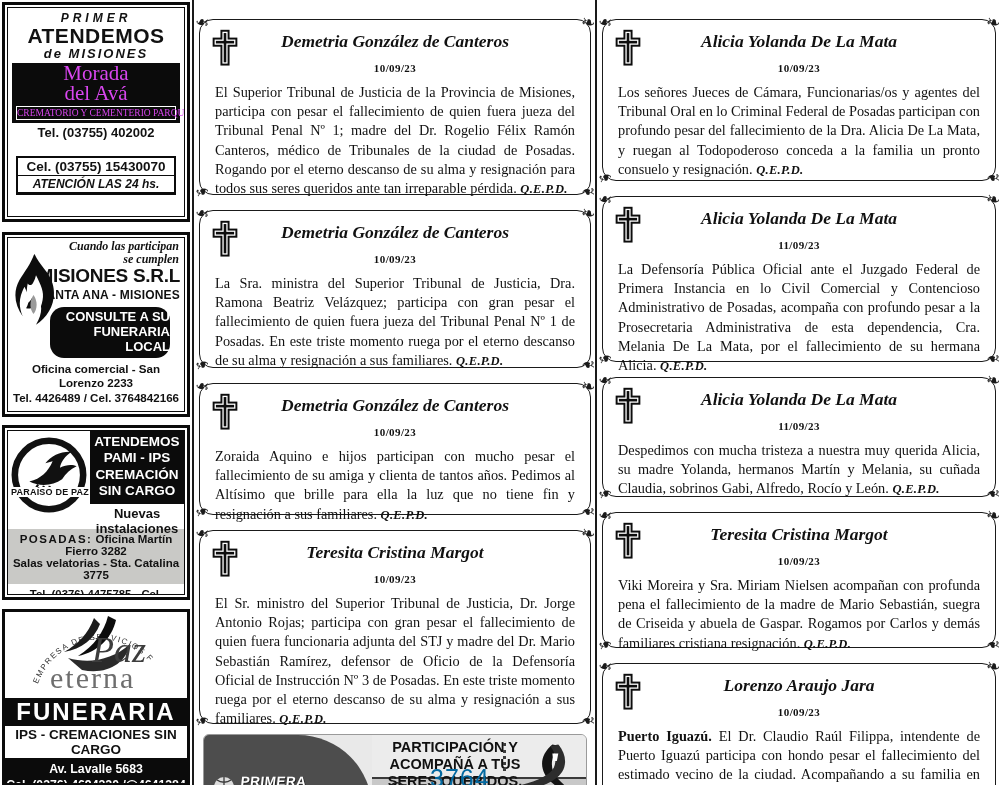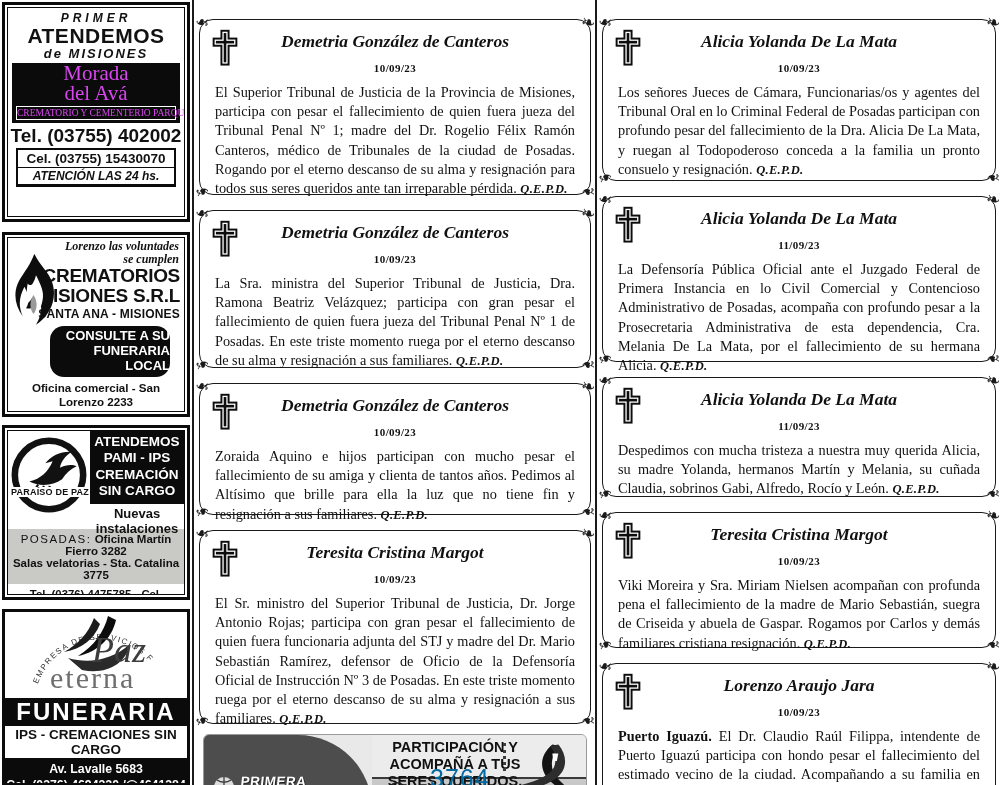--- a/index.html
+++ b/index.html
@@ -20,7 +20,7 @@
   .a1-black{background:#0b0b0b;color:#d946ef;margin:2px 4px;padding:1px 2px 2px;}
   .a1-name{font-family:"Liberation Serif",serif;font-size:21px;line-height:.95;}
   .a1-parque{border:1px solid #fff;margin:2px 2px 1px;font-family:"Liberation Serif",serif;font-size:9.5px;padding:1px 0;white-space:nowrap;}
-  .a1-tel{font-weight:bold;font-size:19px;margin:2px 0 1px;}
+  .a1-tel{font-weight:bold;font-size:13px;margin:2px 0 16px;}
   .a1-celbox{border:2px solid #0b0b0b;margin:0 8px;}
   .a1-cel{font-weight:bold;font-size:13.5px;border-bottom:1.5px solid #0b0b0b;padding:1px 0;}
   .a1-aten{font:italic bold 12px "Liberation Sans",sans-serif;padding:1px 0;border-bottom:1.5px solid #0b0b0b;}

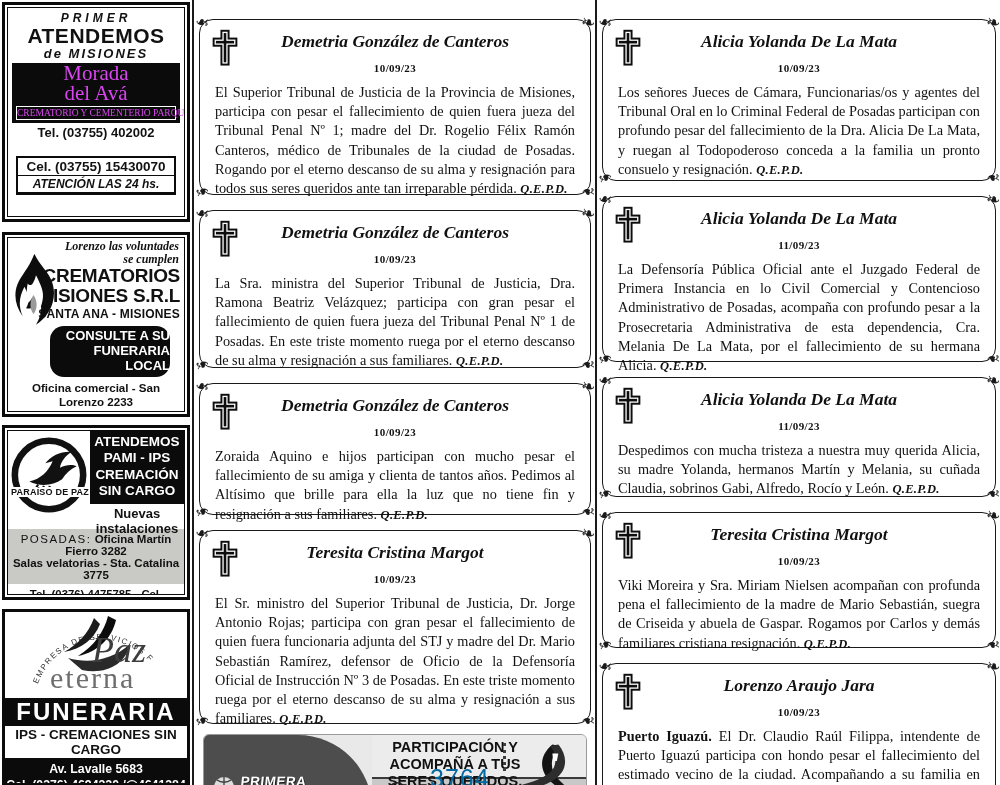--- a/index.html
+++ b/index.html
@@ -116,7 +116,7 @@
   <div class="ad-frame" id="ad2">
     <div class="ad-inner">
       <div class="a2-tag">
-        <span>Lorenzo las voluntades</span><br>
+        <span>Cuando las participan</span><br>
         <span>se cumplen</span>
       </div>
       <div class="a2-main">

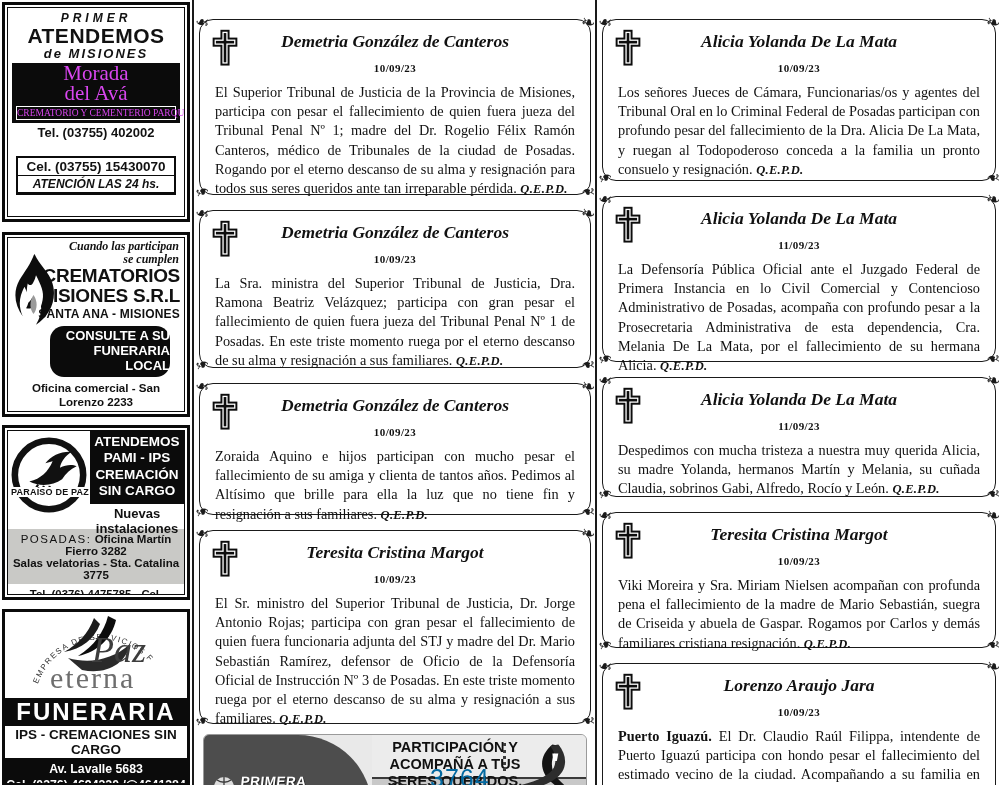--- a/index.html
+++ b/index.html
@@ -127,7 +127,6 @@
             <path d="M27 52 C32 59 32 69 27 75 C22 69 22 59 27 52 Z" fill="#9a9a9a"></path>
           </svg>
         </span>
-        <div class="a2-name">CREMATORIOS</div>
         <div class="a2-name">MISIONES S.R.L</div>
         <div class="a2-loc">SANTA ANA - MISIONES</div>
         <div class="a2-pill">

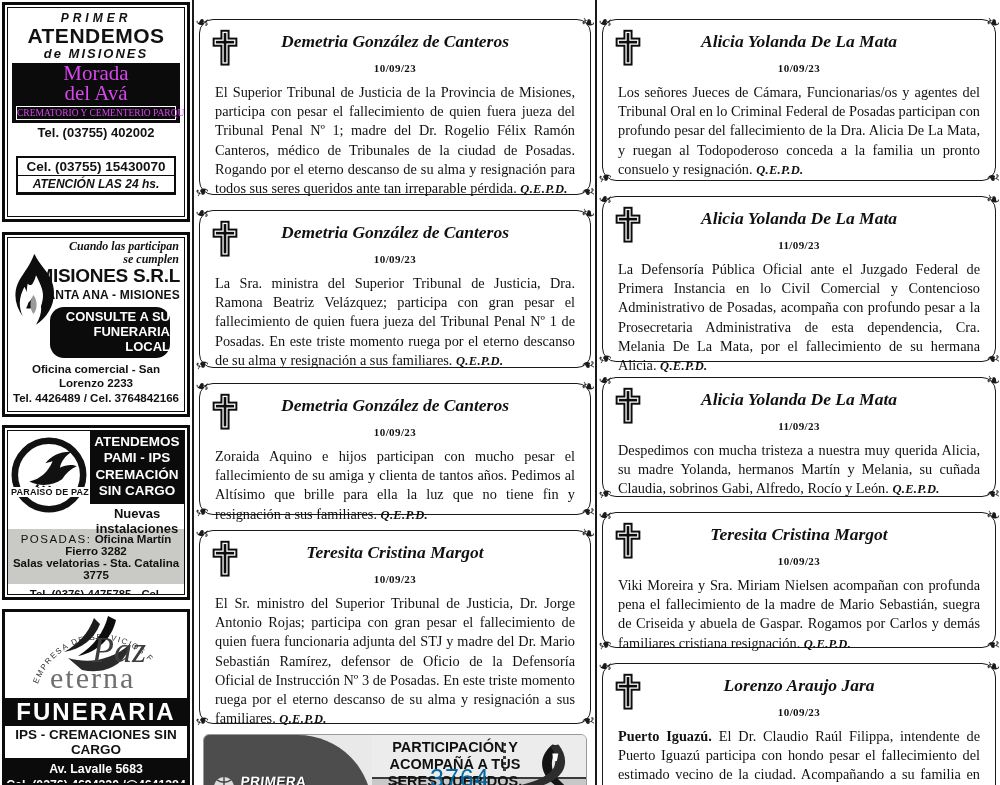--- a/index.html
+++ b/index.html
@@ -45,7 +45,7 @@
   .a3-nuevas{font-weight:bold;font-size:13px;padding-top:2px;}
   .a3-gray{background:#c9c9c6;padding:4px 0 3px;margin-top:4px;}
   .a3-pos{font-size:11.5px;font-weight:bold;}
-  .a3-pos .sp{letter-spacing:1.5px;font-weight:normal;margin-top:21px;}
+  .a3-pos .sp{letter-spacing:1.5px;font-weight:bold;margin-top:21px;}
   .a3-salas{font-weight:bold;font-size:11.5px;}
   .a3-tel{font-weight:bold;font-size:11.3px;margin-top:4px;}
 

